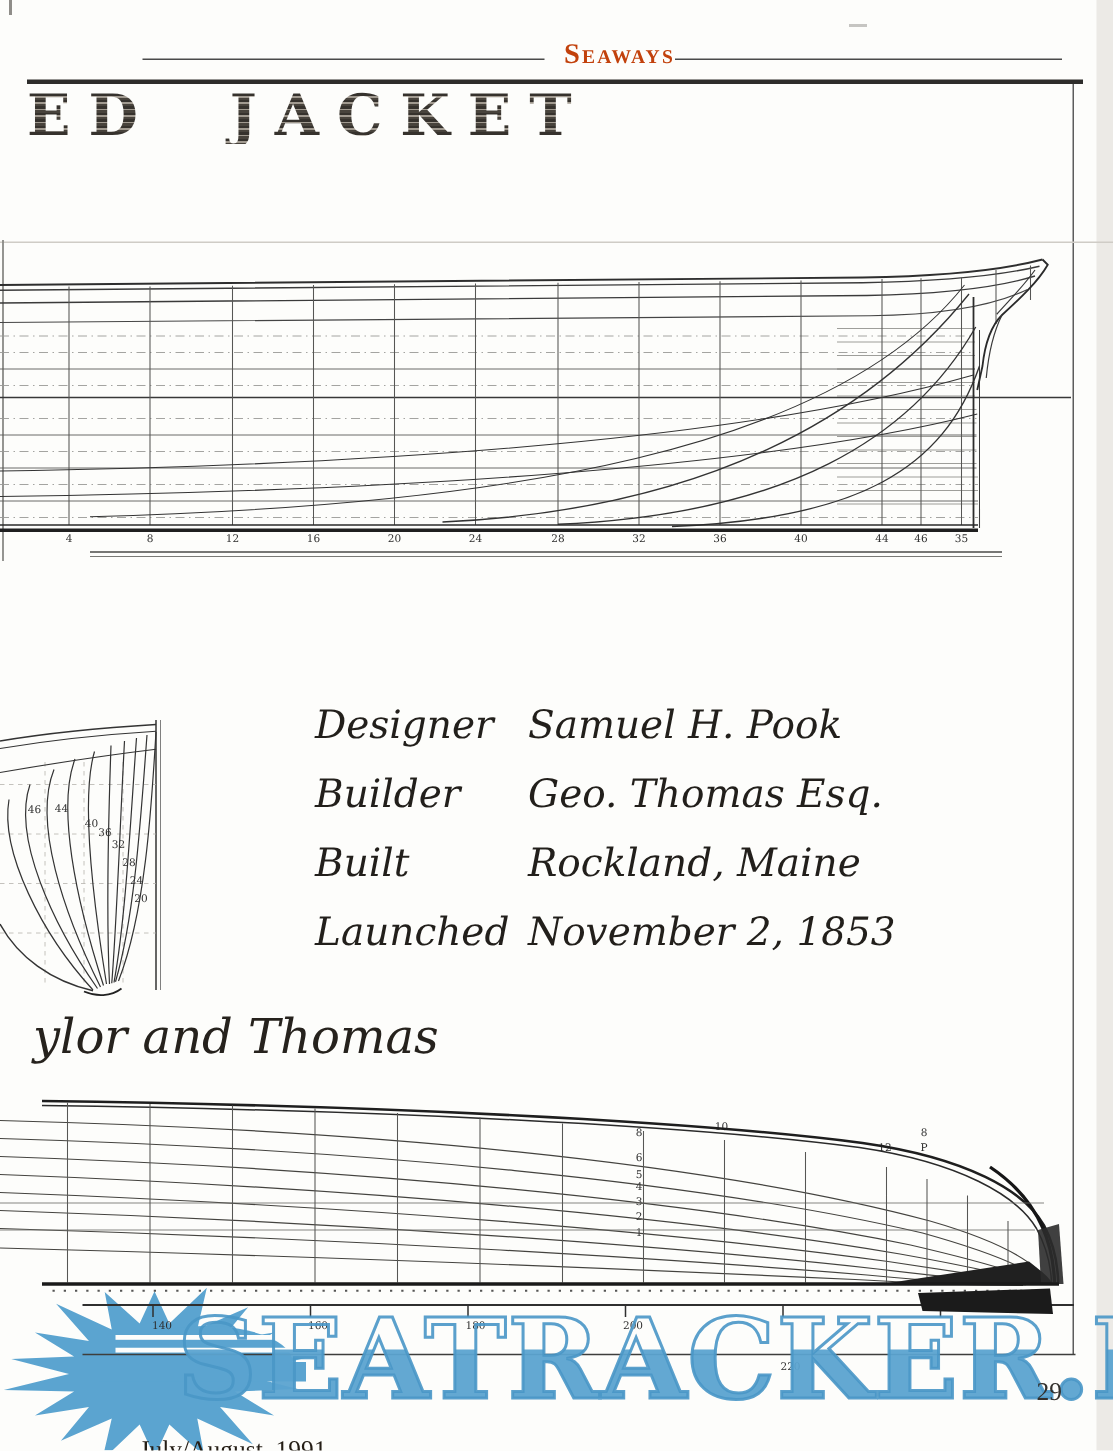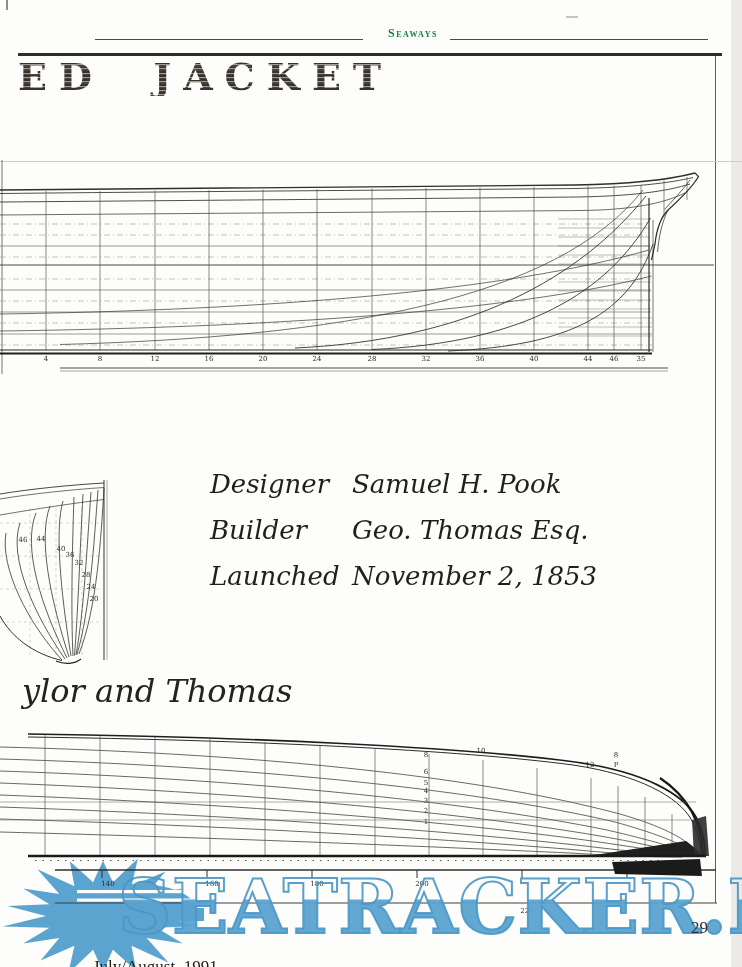--- a/index.html
+++ b/index.html
@@ -14,7 +14,7 @@
   .masthead-title{
     position:absolute;top:26px;left:368px;width:90px;text-align:center;
     font-family:"Liberation Serif", serif;font-variant:small-caps;
-    font-size:12px;letter-spacing:1.5px;color:#15803d;font-weight:600;
+    font-size:19px;letter-spacing:1.5px;color:#c2410c;font-weight:600;
   }
   .top-rule{position:absolute;top:53px;left:18px;width:704px;height:3px;background:#2e2d2b;}
   .tick-mark{position:absolute;background:#8f8d89;}

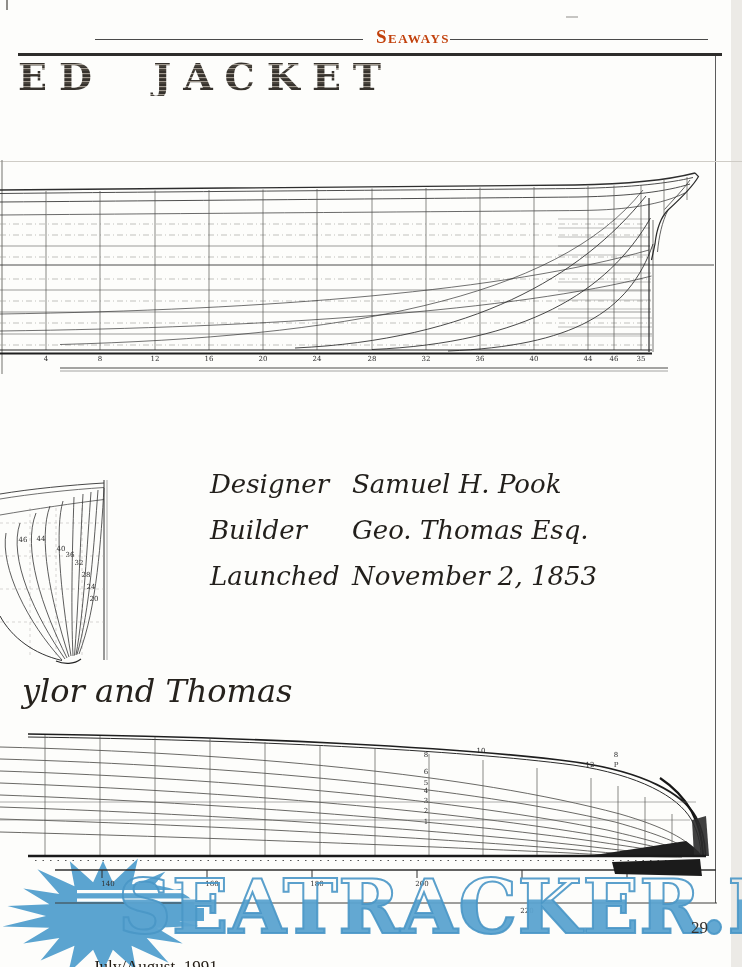--- a/index.html
+++ b/index.html
@@ -295,6 +295,10 @@
     <span class="spec-value">Geo. Thomas Esq.</span>
   </div>
   <div class="spec-row">
+    <span class="spec-label">Built</span>
+    <span class="spec-value">Rockland, Maine</span>
+  </div>
+  <div class="spec-row">
     <span class="spec-label">Launched</span>
     <span class="spec-value">November 2, 1853</span>
   </div>

